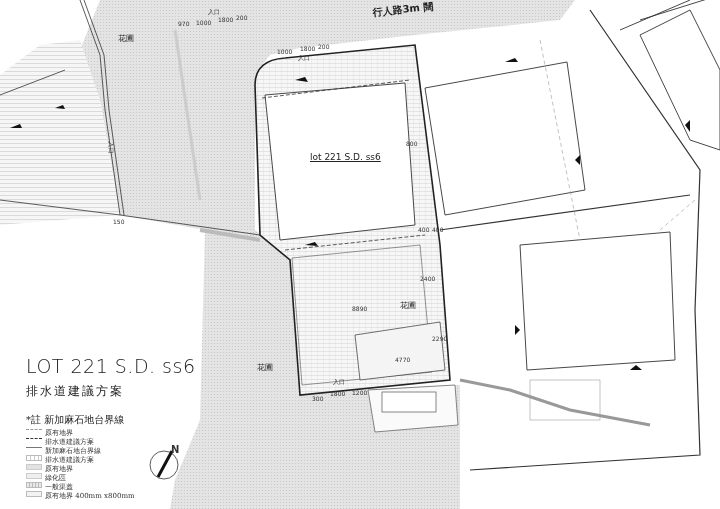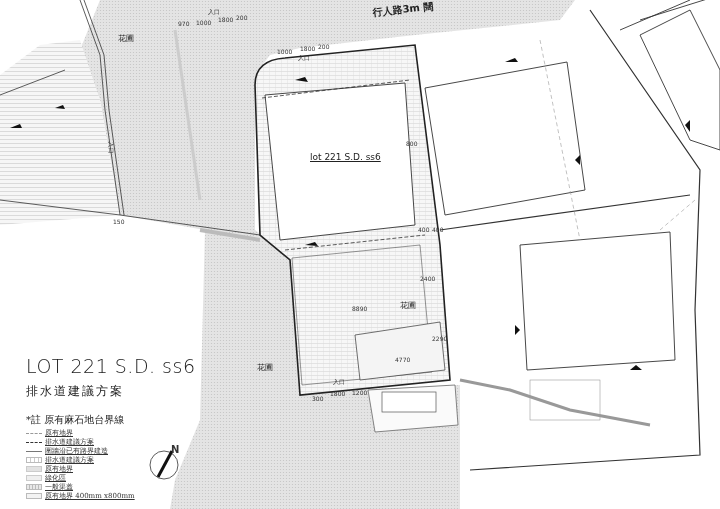--- a/index.html
+++ b/index.html
@@ -144,7 +144,7 @@
   <div class="title-zh">排水道建議方案</div>
 </div>
 
-<div class="note">*註 原有麻石地台界線</div>
+<div class="note">*註 新加麻石地台界線</div>
 
 <div class="legend">
   <div class="legend-row">

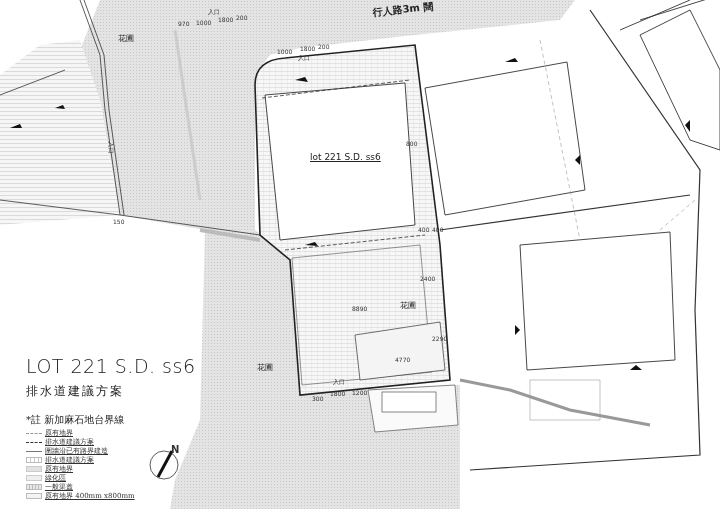--- a/index.html
+++ b/index.html
@@ -10,7 +10,7 @@
     .title-zh { font-family: Liberation Sans, sans-serif; font-size: 12px; letter-spacing: 2px; line-height: 22px; margin-top: 3px; }
     .note { position: absolute; left: 26px; top: 413px; font-family: "DejaVu Serif", serif; font-size: 10px; color: #222; }
     .legend { position: absolute; left: 26px; top: 428px; font-family: "DejaVu Serif", serif; font-size: 7px; color: #333; }
-    .legend-row { display: flex; align-items: center; height: 9px; text-decoration: underline; }
+    .legend-row { display: flex; align-items: flex-start; height: 9px; }
     .swatch { width: 16px; height: 6px; margin-right: 3px; box-sizing: border-box; }
     .sw-line-dash-light { border-top: 1px dashed #999; height: 0; margin-top: 1px; }
     .sw-line-dash-dark { border-top: 1px dashed #333; height: 0; margin-top: 1px; }

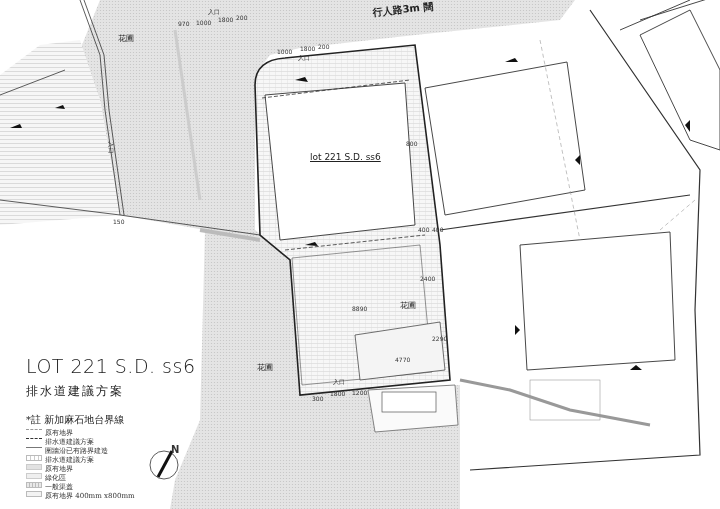--- a/index.html
+++ b/index.html
@@ -157,7 +157,7 @@
     </div>
   <div class="legend-row">
       <span class="swatch sw-line-solid"></span>
-      <span>圍牆沿已有路界建造</span>
+      <span>新加麻石地台界線</span>
     </div>
   <div class="legend-row">
       <span class="swatch sw-granite"></span>

